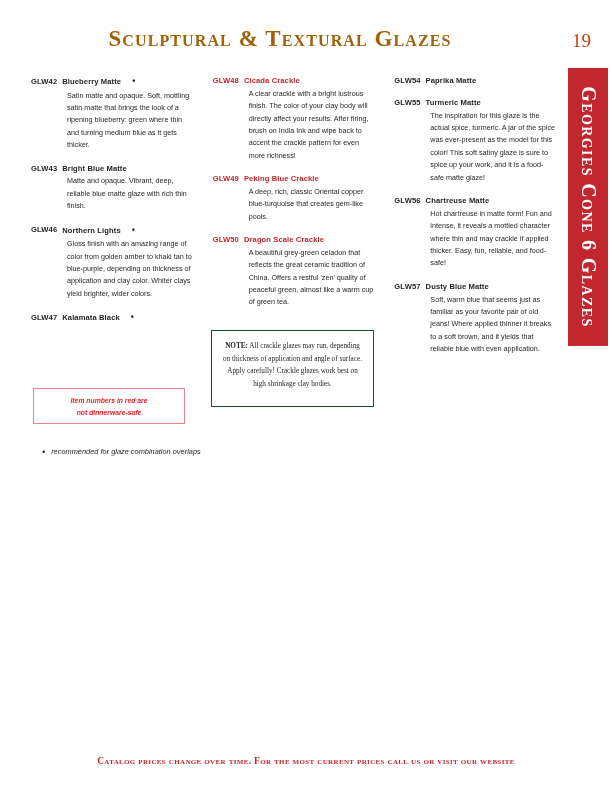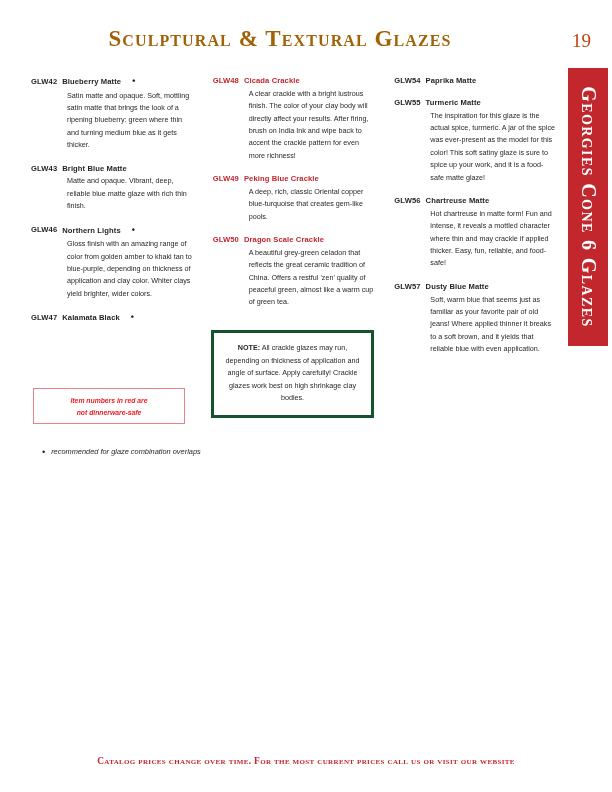--- a/index.html
+++ b/index.html
@@ -139,9 +139,10 @@
     top: 330px;
     width: 163px;
     box-sizing: border-box;
-    border: 3px solid #14532d;
-    padding: 9px 9px 10px 9px;
+    border: 1px solid #14532d;
+    padding: 9px 9px 16px 9px;
     text-align: center;
+    font-family: Liberation Serif, serif;
   }
   #crackle-note .note-text {
     font-size: 7.2px;

